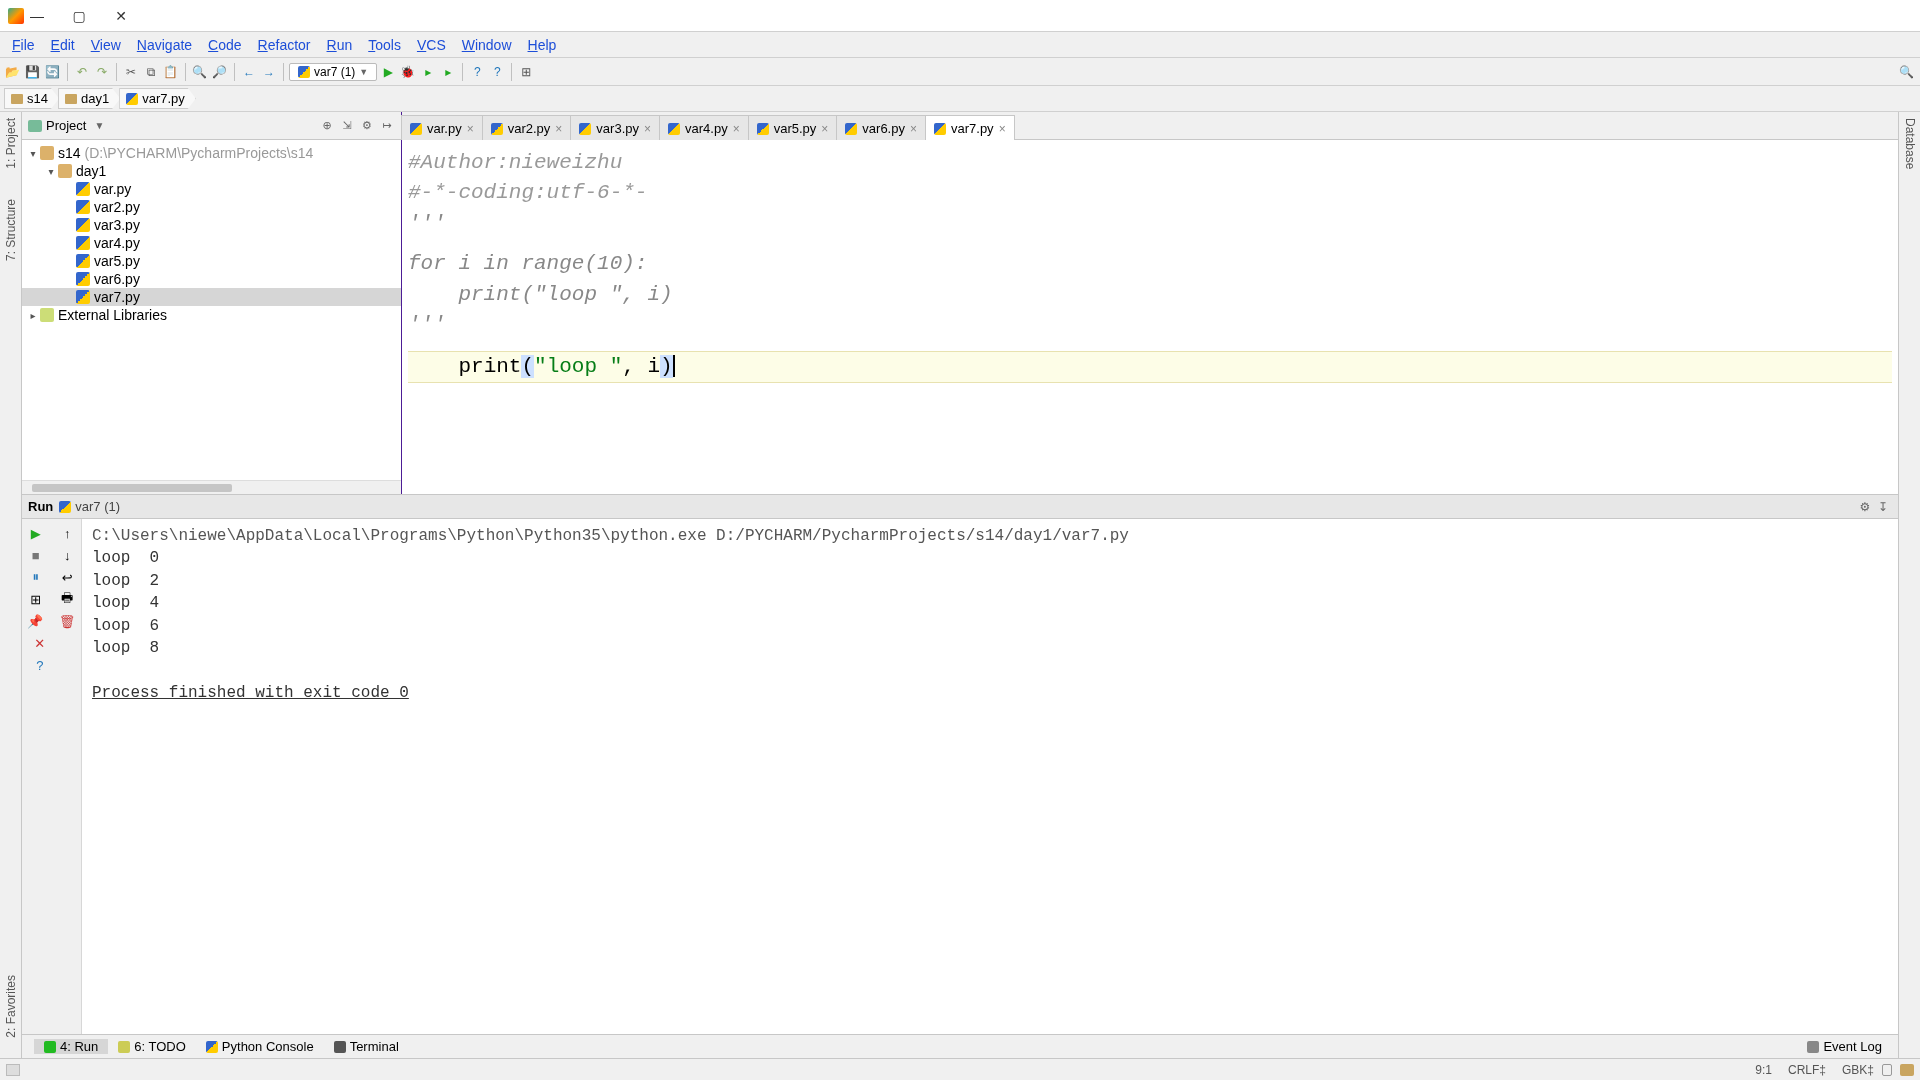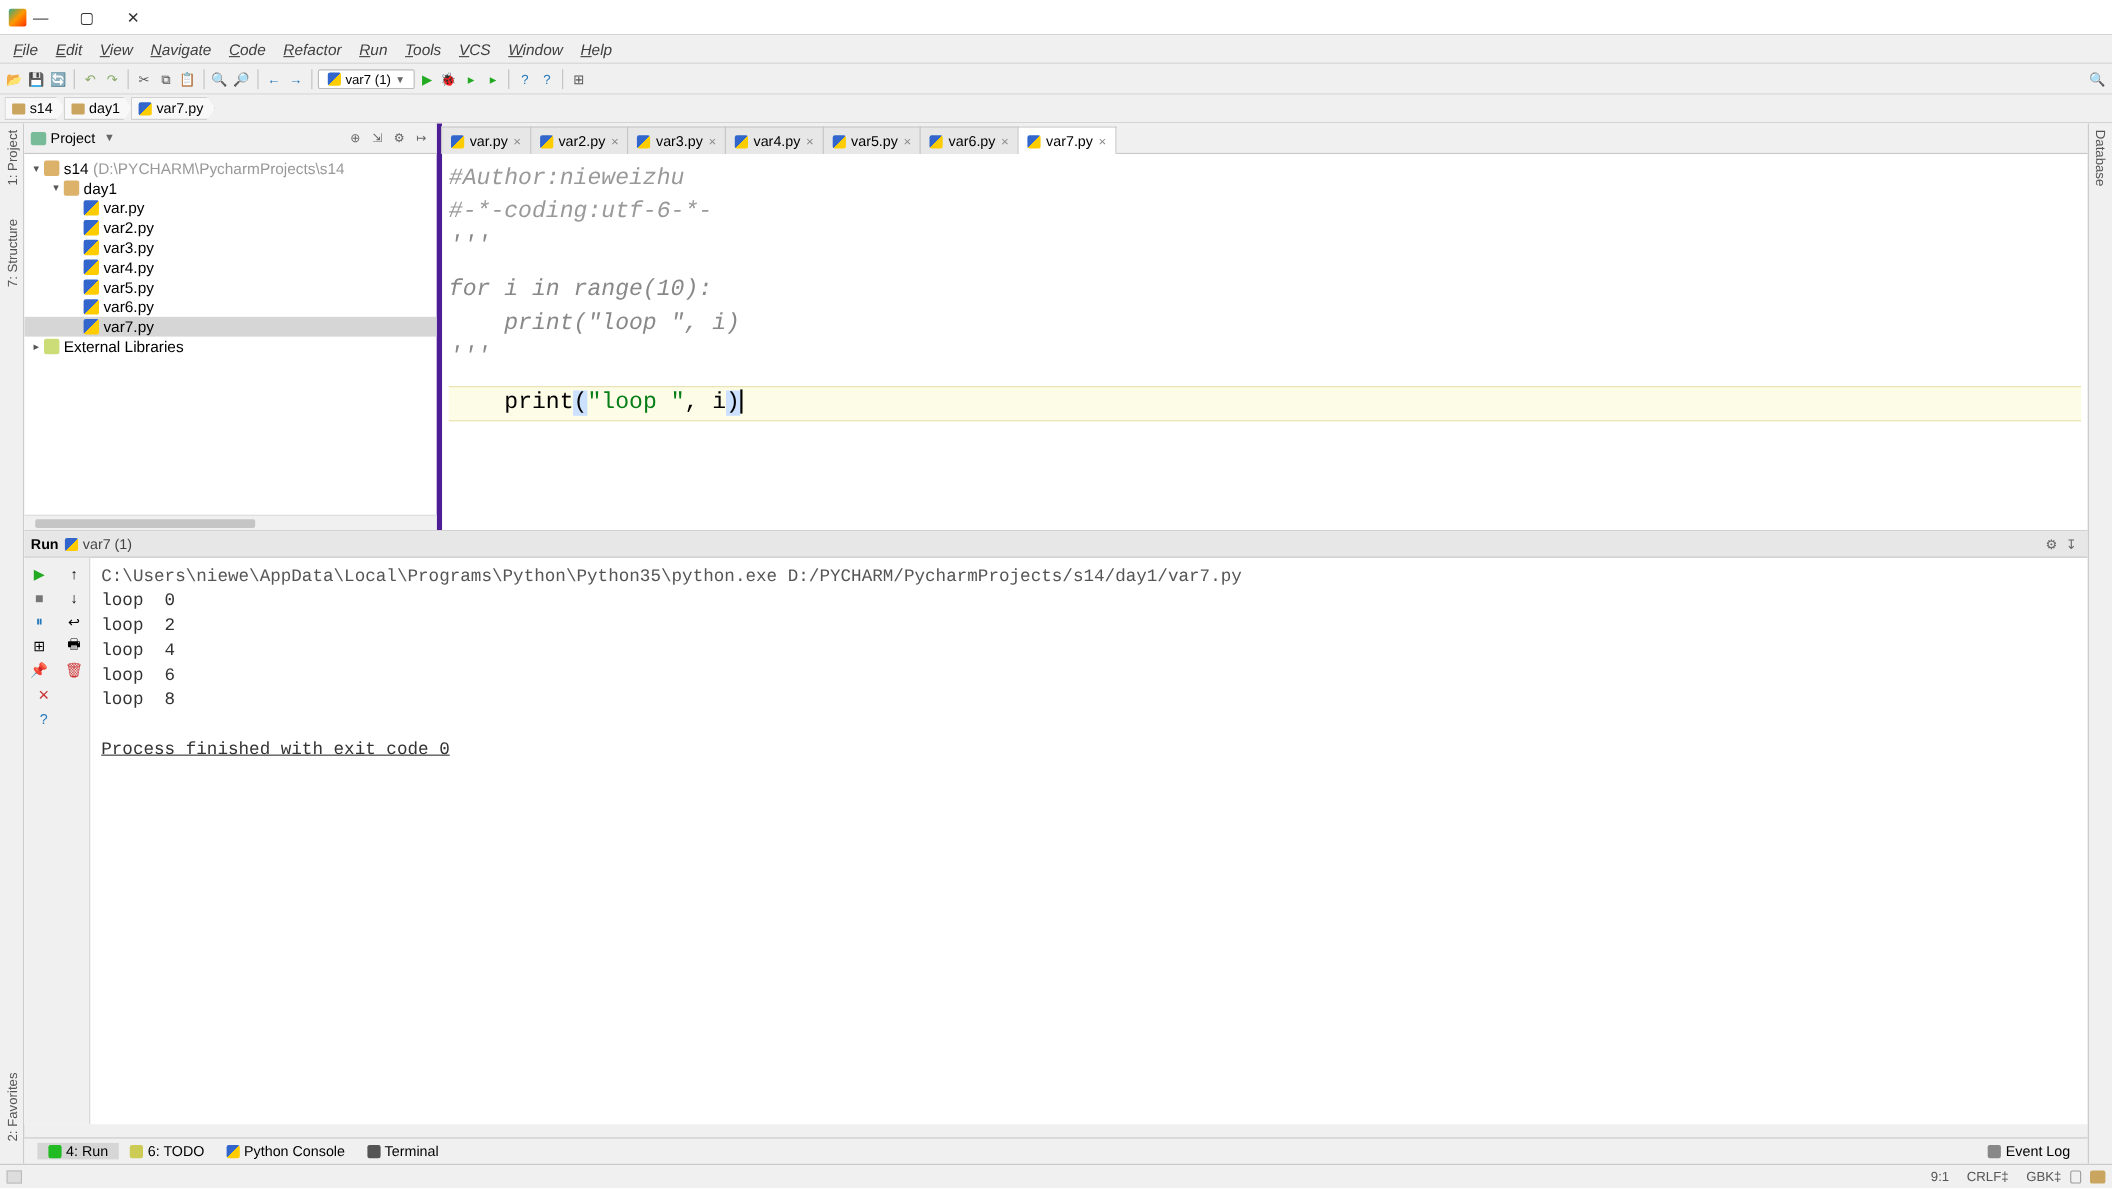--- a/index.html
+++ b/index.html
@@ -14,7 +14,7 @@
 
 
 .menubar { height:26px; background:#f0f0f0; border-bottom:1px solid #d0d0d0; display:flex; align-items:center; padding:0 4px; }
-.menubar .menu-item { padding:0 8px; cursor:pointer; font-size:14px; color:#404040;font-style:italic; }
+.menubar .menu-item { padding:0 8px; cursor:pointer; font-size:14px; color:#1d4ed8; }
 .menubar .menu-item .u { text-decoration:underline; }
 
 

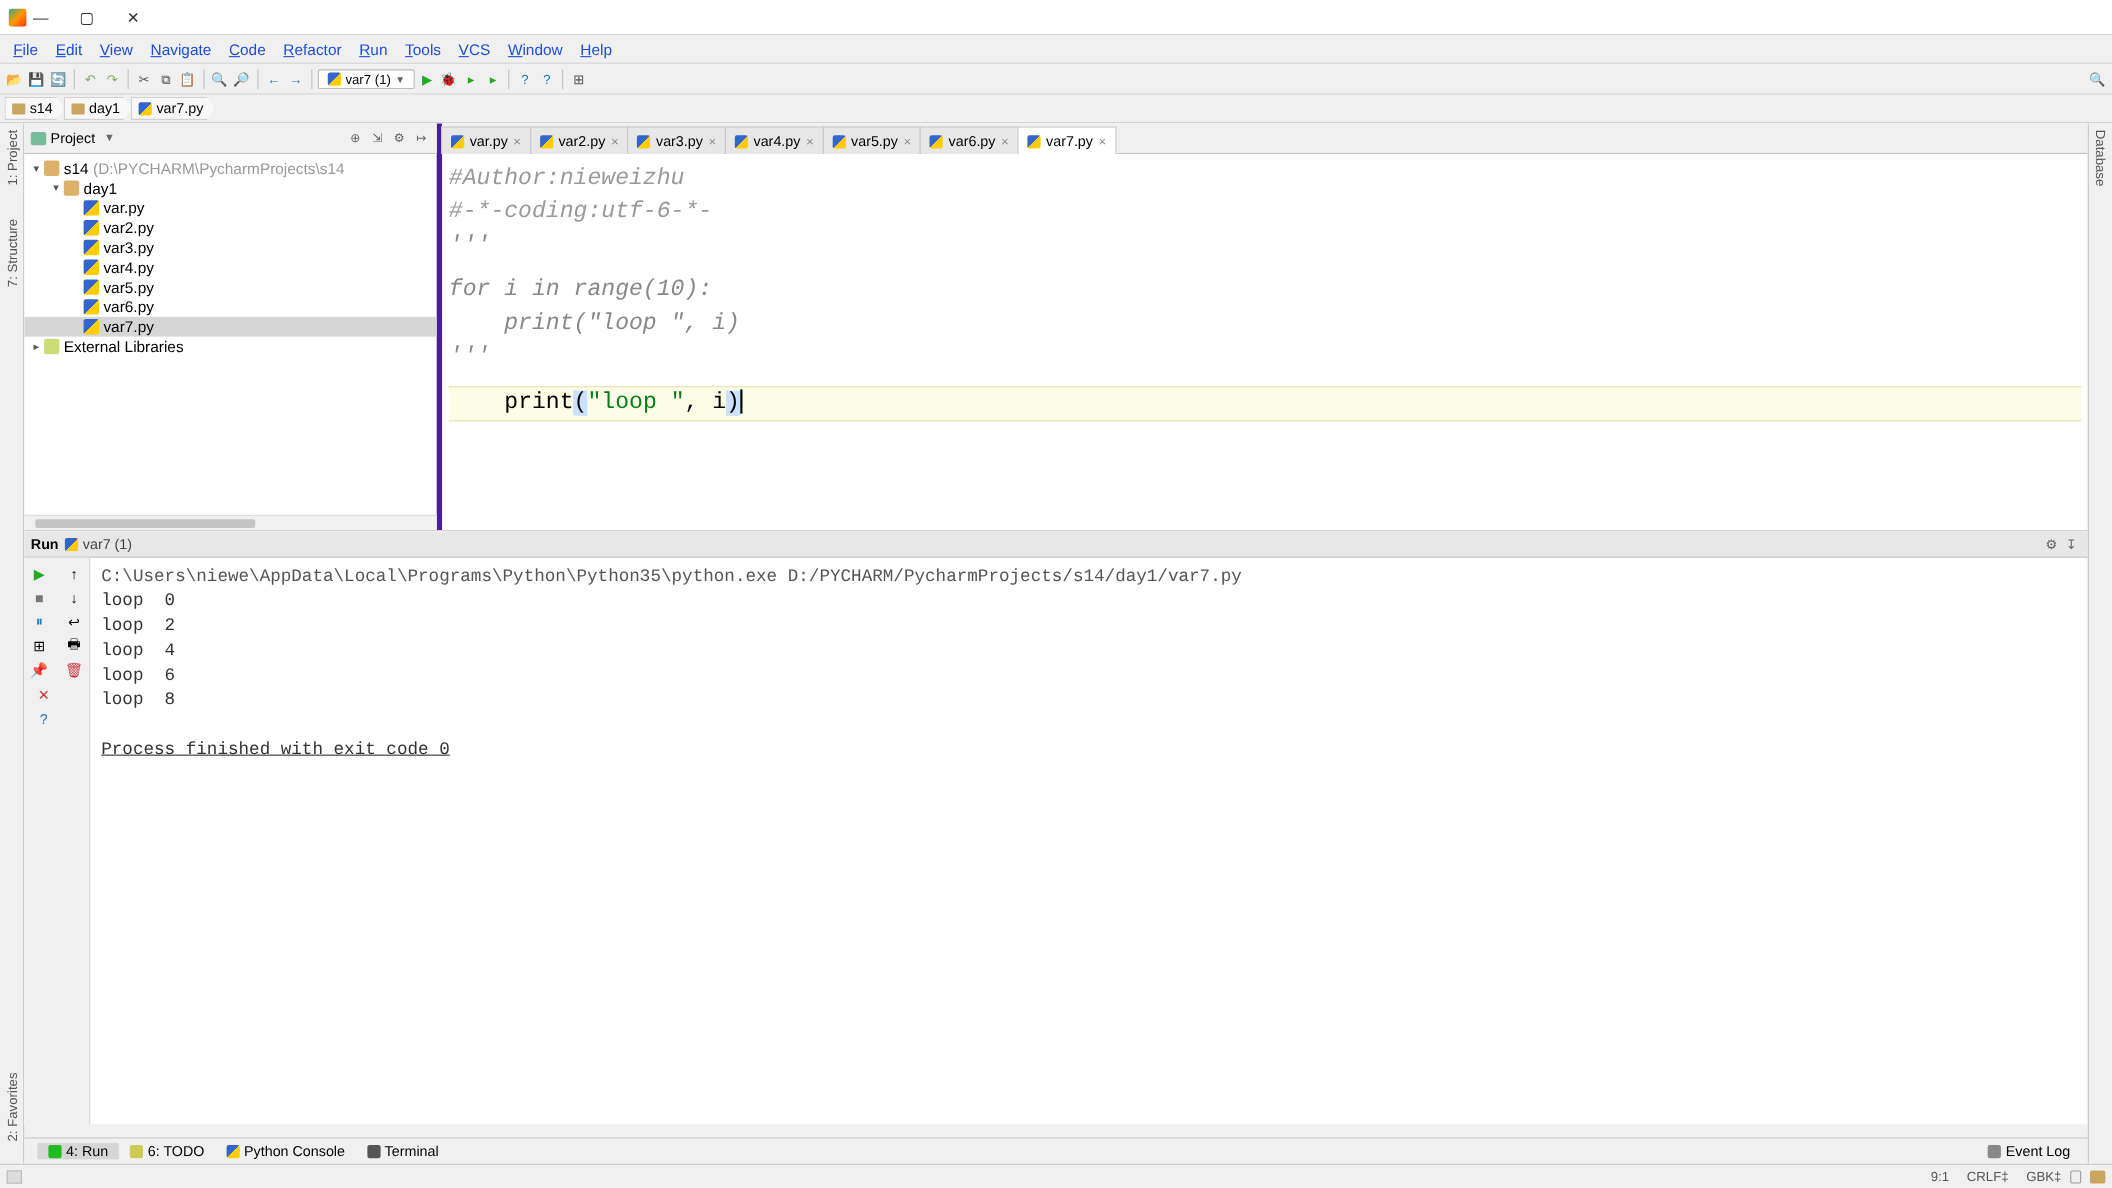--- a/index.html
+++ b/index.html
@@ -43,7 +43,7 @@
 .side-strip-right .vlabel { writing-mode:vertical-rl; font-size:12px; color:#555; cursor:pointer; display:flex; align-items:center; gap:4px; }
 
 
-.project-panel { width:380px; background:#fff; border-right:5px solid #4c1d95; display:flex; flex-direction:column; }
+.project-panel { width:380px; background:#fff; border-right:1px solid #4c1d95; display:flex; flex-direction:column; }
 .project-header { height:28px; background:#f0f0f0; border-bottom:1px solid #c7c7c7; display:flex; align-items:center; padding:0 6px; gap:4px; }
 .project-header .prj-icn { width:14px; height:12px; background:#7b9; border-radius:2px; }
 .project-header .prj-label { font-size:13px; }

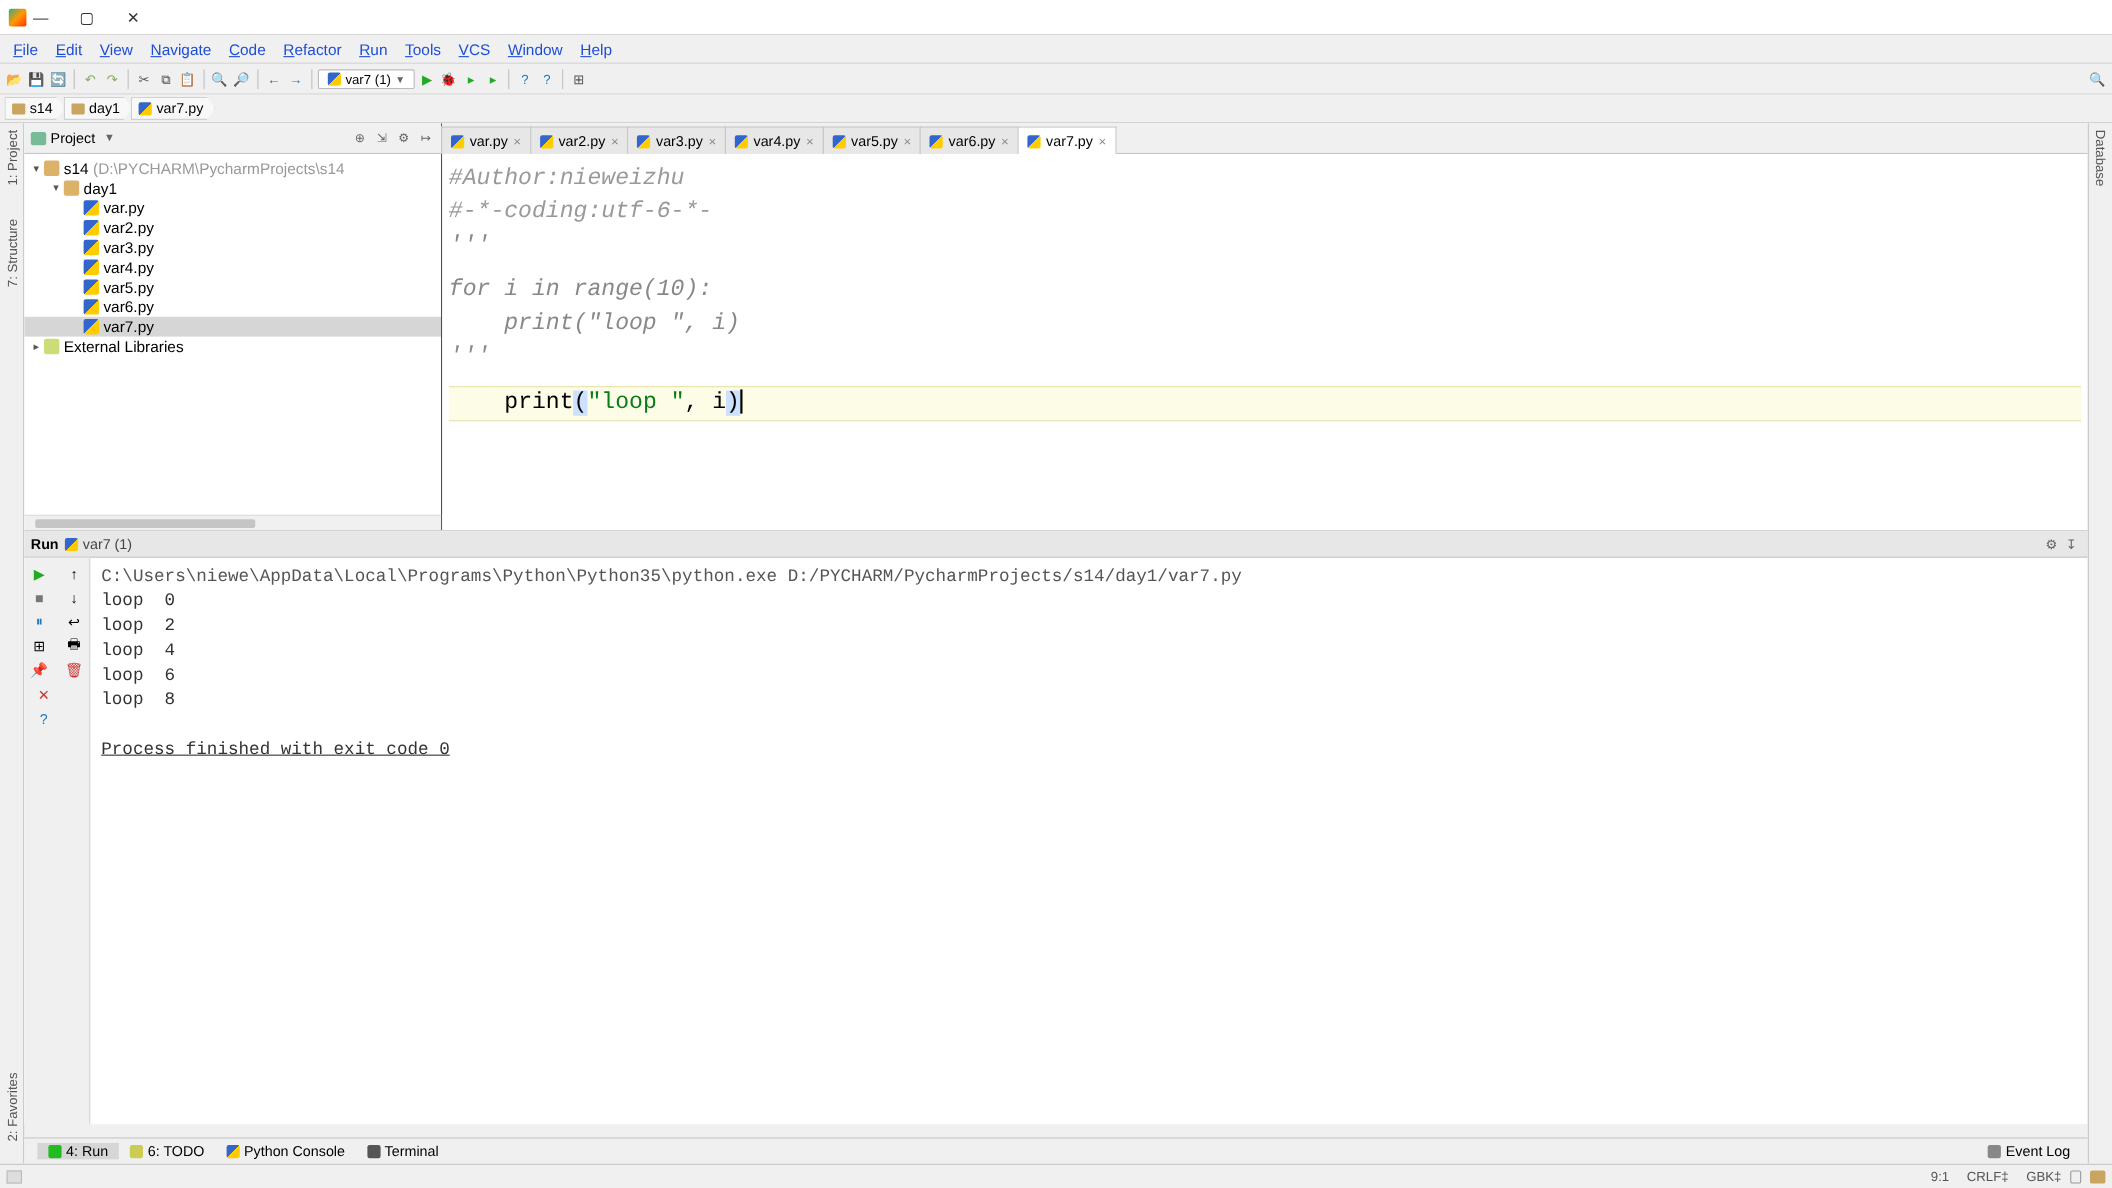--- a/index.html
+++ b/index.html
@@ -101,7 +101,7 @@
 .console .exit-msg { color:#333;text-decoration:underline; }
 
 
-.bottom-tabs { height:24px; background:#f0f0f0; border-top:1px solid #c7c7c7; display:flex; align-items:center; padding:0 6px;margin-top:12px; }
+.bottom-tabs { height:24px; background:#f0f0f0; border-top:1px solid #c7c7c7; display:flex; align-items:center; padding:0 6px; }
 .bottom-tabs .btab { padding:0 10px; font-size:13px; cursor:pointer; display:flex; align-items:center; gap:4px; }
 .bottom-tabs .btab.active { background:#d6d6d6; }
 .bottom-tabs .spacer { flex:1; }

